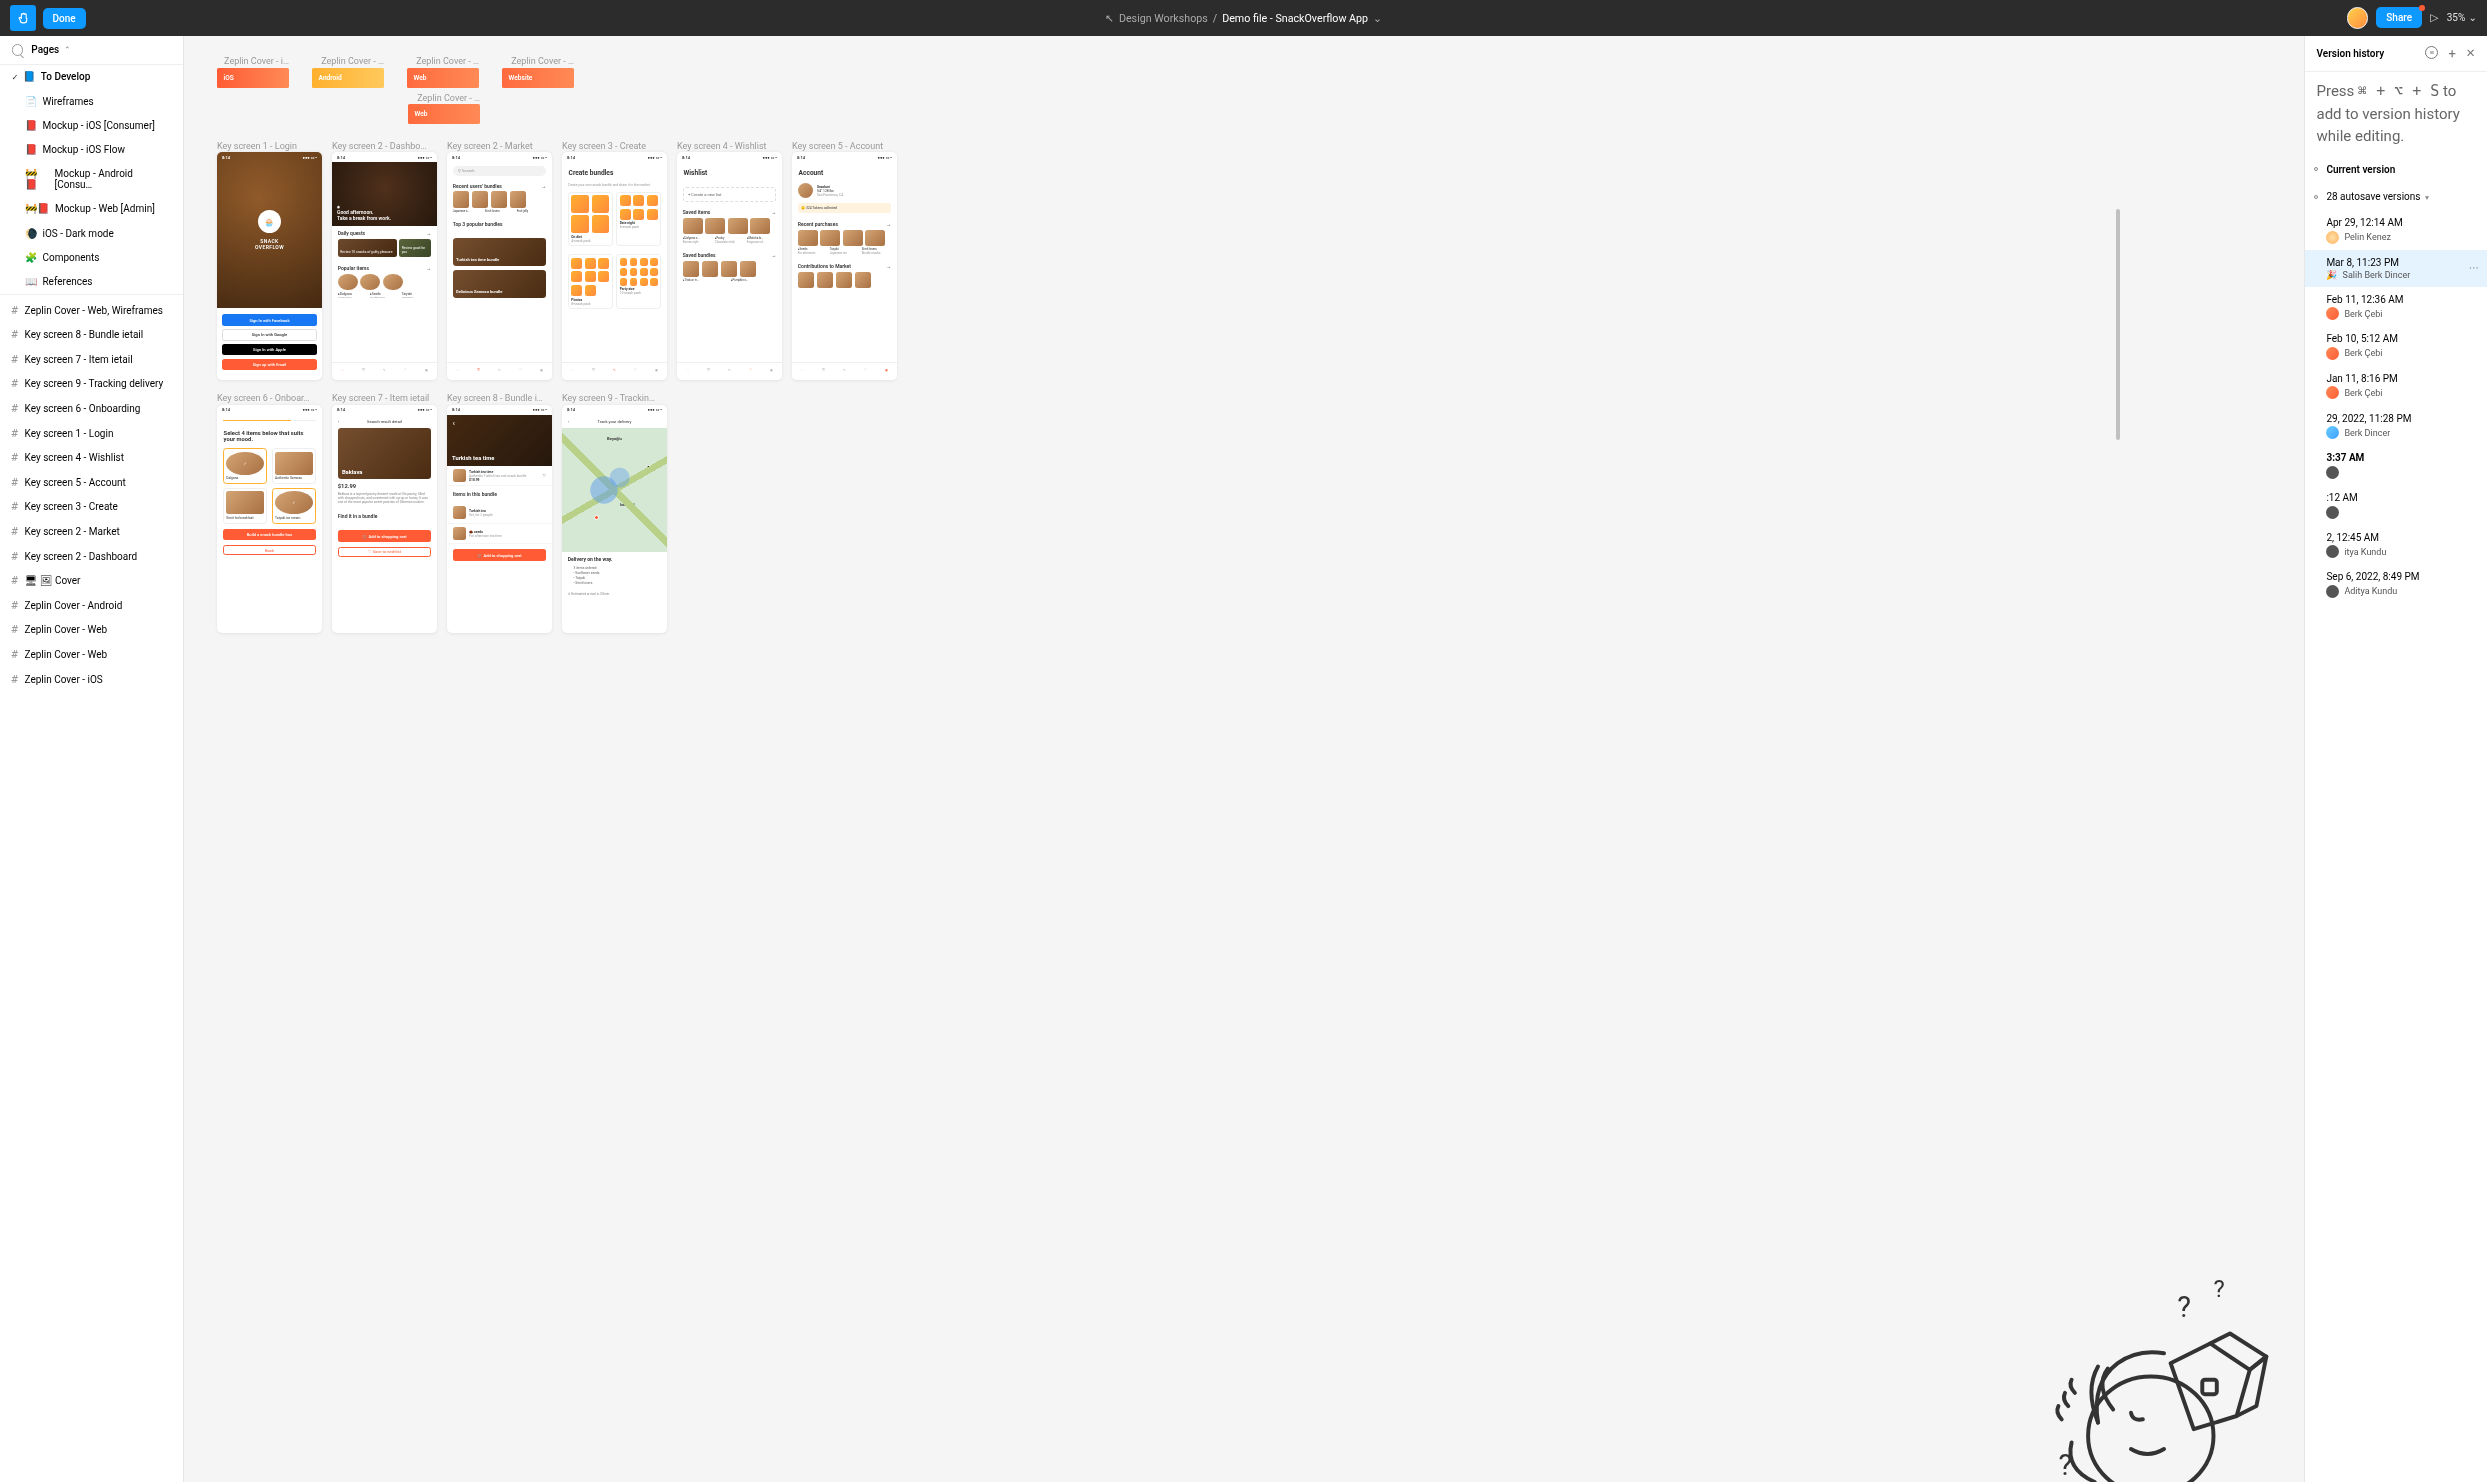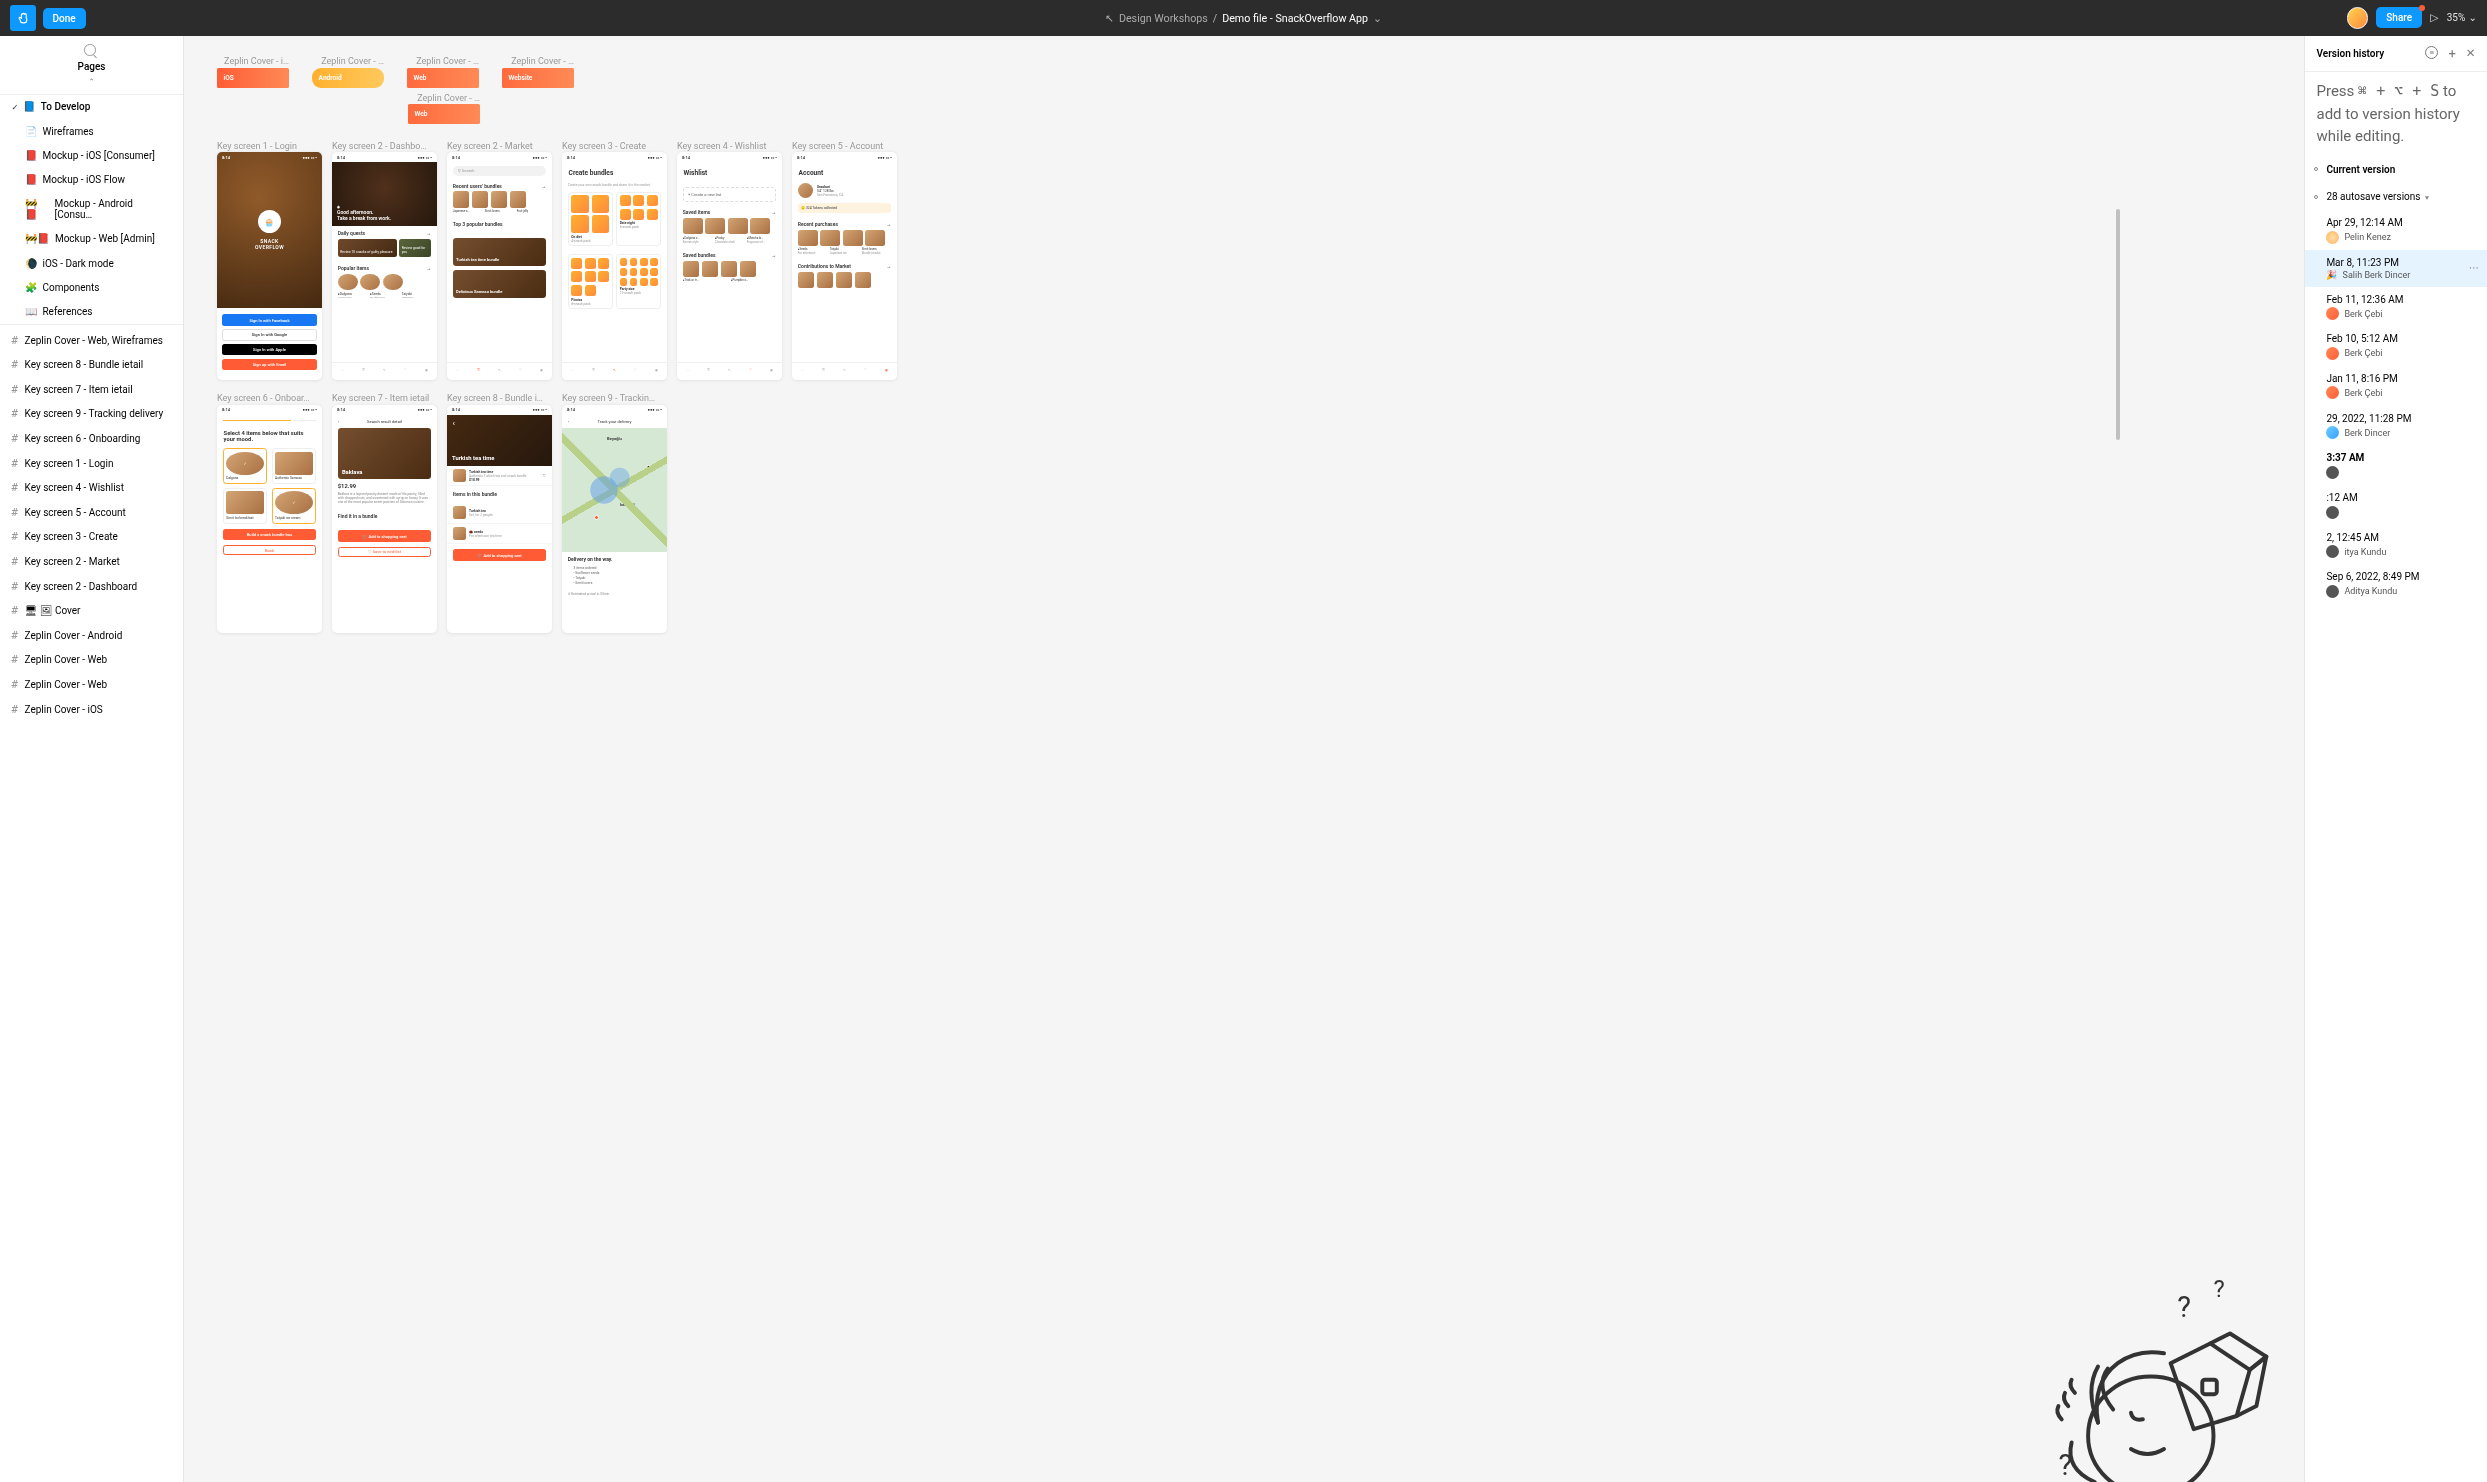--- a/index.html
+++ b/index.html
@@ -20,7 +20,7 @@
 
 .body { flex: 1; display: flex; min-height: 0; }
 .sidebar { width: 184px; border-right: 0.8px solid #e6e6e6; display: flex; flex-direction: column; background: #fff; overflow-y: auto; font-size: 10px; }
-.pages-hdr { display: flex; align-items: center; gap: 5px; padding: 8.2px 11.5px; border-bottom: 0.8px solid #eee; font-weight: 500; flex-direction: column; }
+.pages-hdr { display: flex; align-items: center; gap: 5px; padding: 8.2px 11.5px; border-bottom: 0.8px solid #eee; font-weight: 500; }
 .pages-hdr .caret { font-size: 7.4px; color: #888; }
 .page-row { display: flex; align-items: center; gap: 5px; padding: 6.6px 11.5px 6.6px 25px; cursor: pointer; }
 .page-row.top { padding-left: 11.5px; font-weight: 500; }

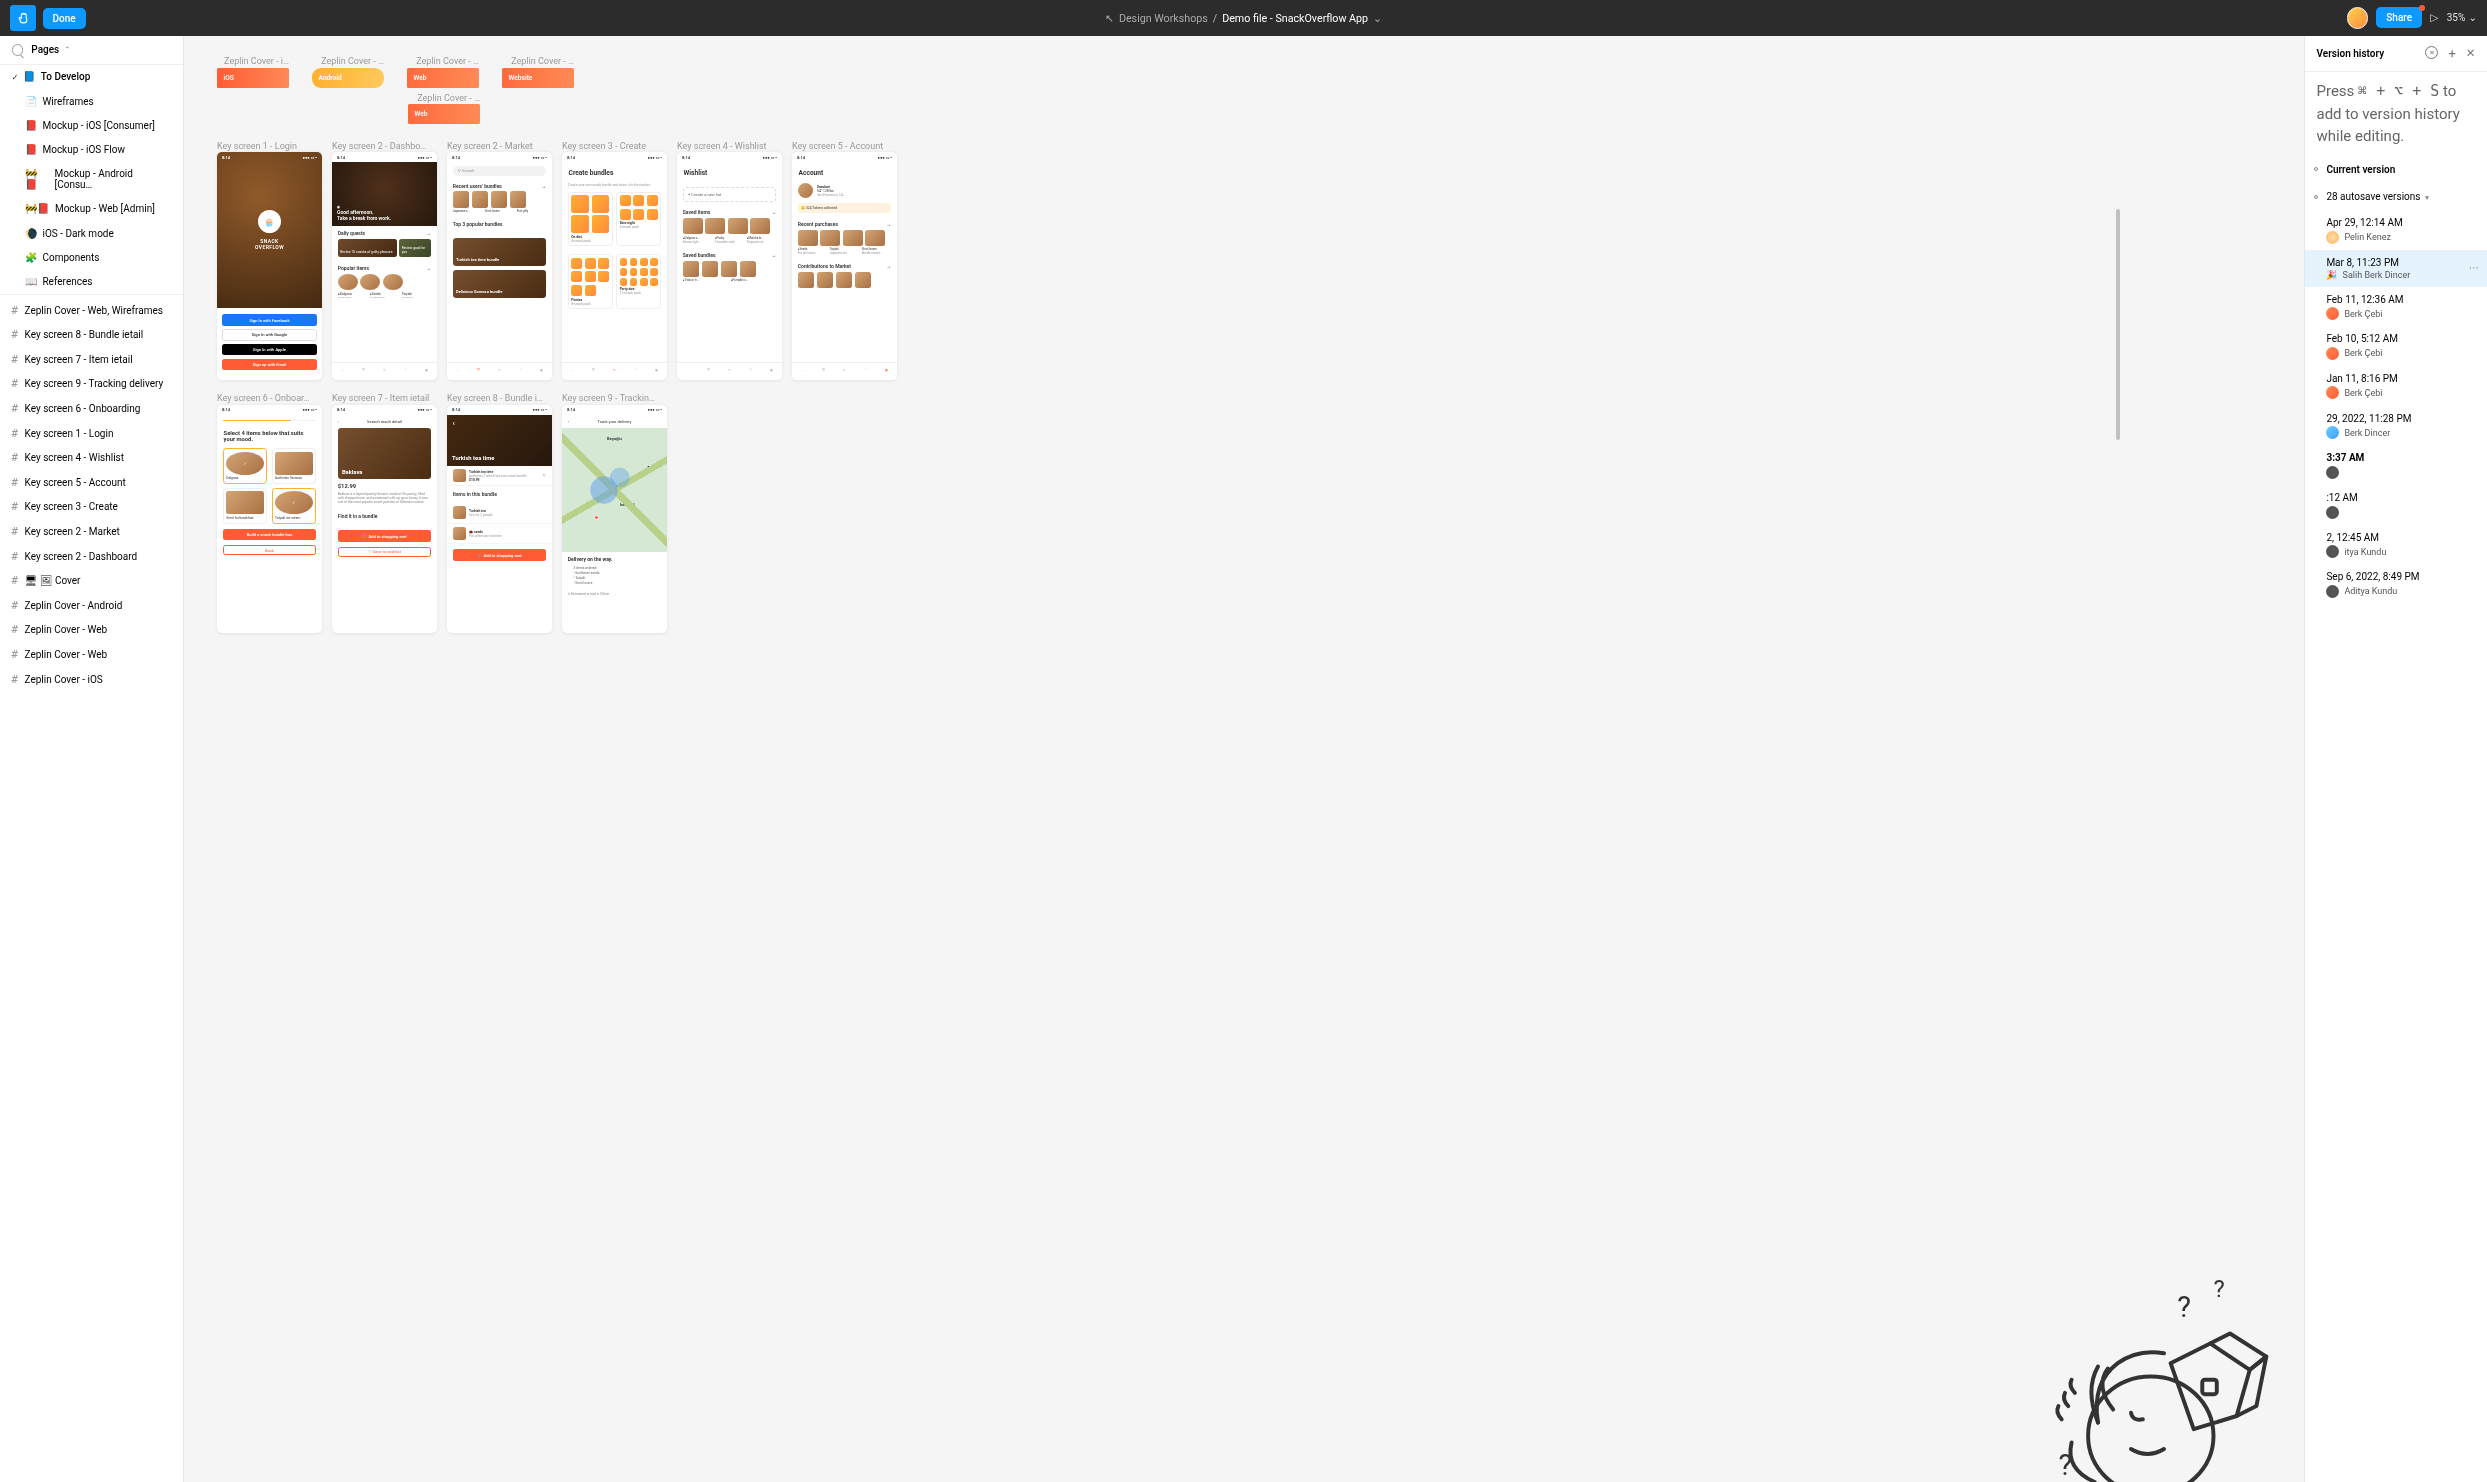--- a/index.html
+++ b/index.html
@@ -34,7 +34,7 @@
 .cover-label { font-size: 9px; color: #999; white-space: nowrap; overflow: hidden; text-overflow: ellipsis; margin-bottom: 1.6px; text-align: right; }
 .cover-tile { height: 20px; border-radius: 1.6px; display: flex; align-items: center; color: #fff; font-size: 6.6px; font-weight: 600; padding-left: 6.6px; }
 .c-ios { background: linear-gradient(90deg,#ff5c35,#ff8a56); }
-.c-android { background: linear-gradient(90deg,#ffb02e,#ffc95c); border-radius: 9px; }
+.c-android { background: linear-gradient(90deg,#ffb02e,#ffc95c); }
 .c-web { background: linear-gradient(90deg,#ff6a3d,#ff8a56); }
 .c-website { background: linear-gradient(90deg,#ff6a3d,#ff8a56); }
 

